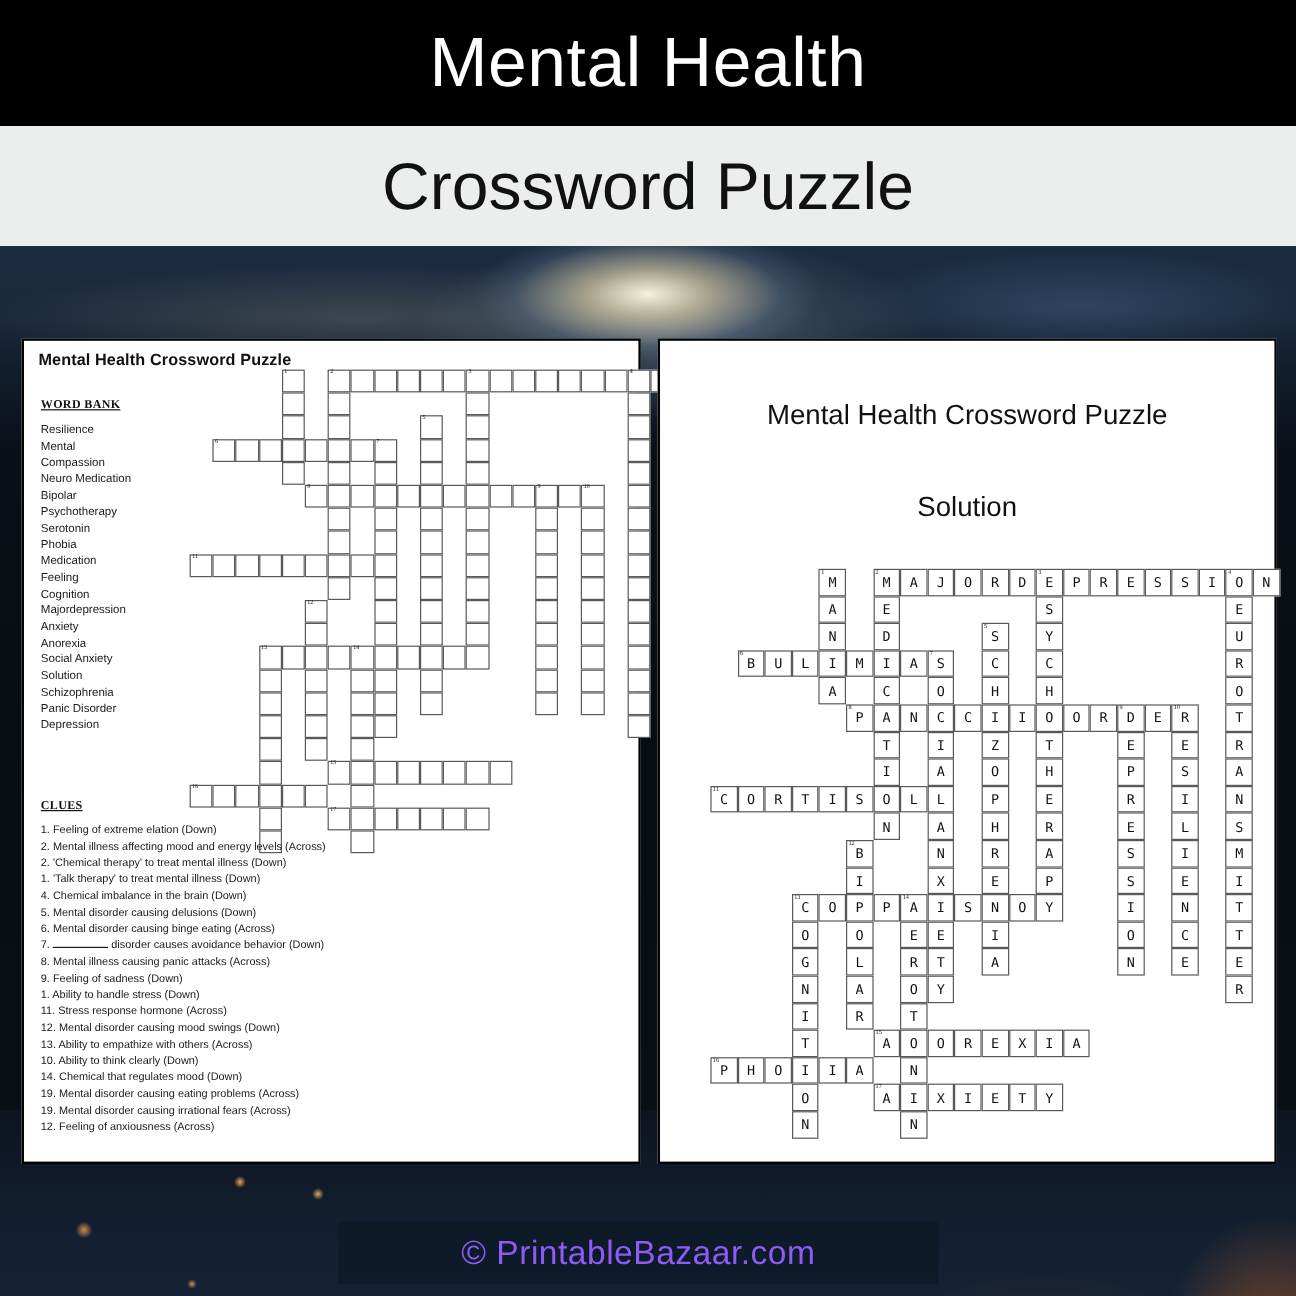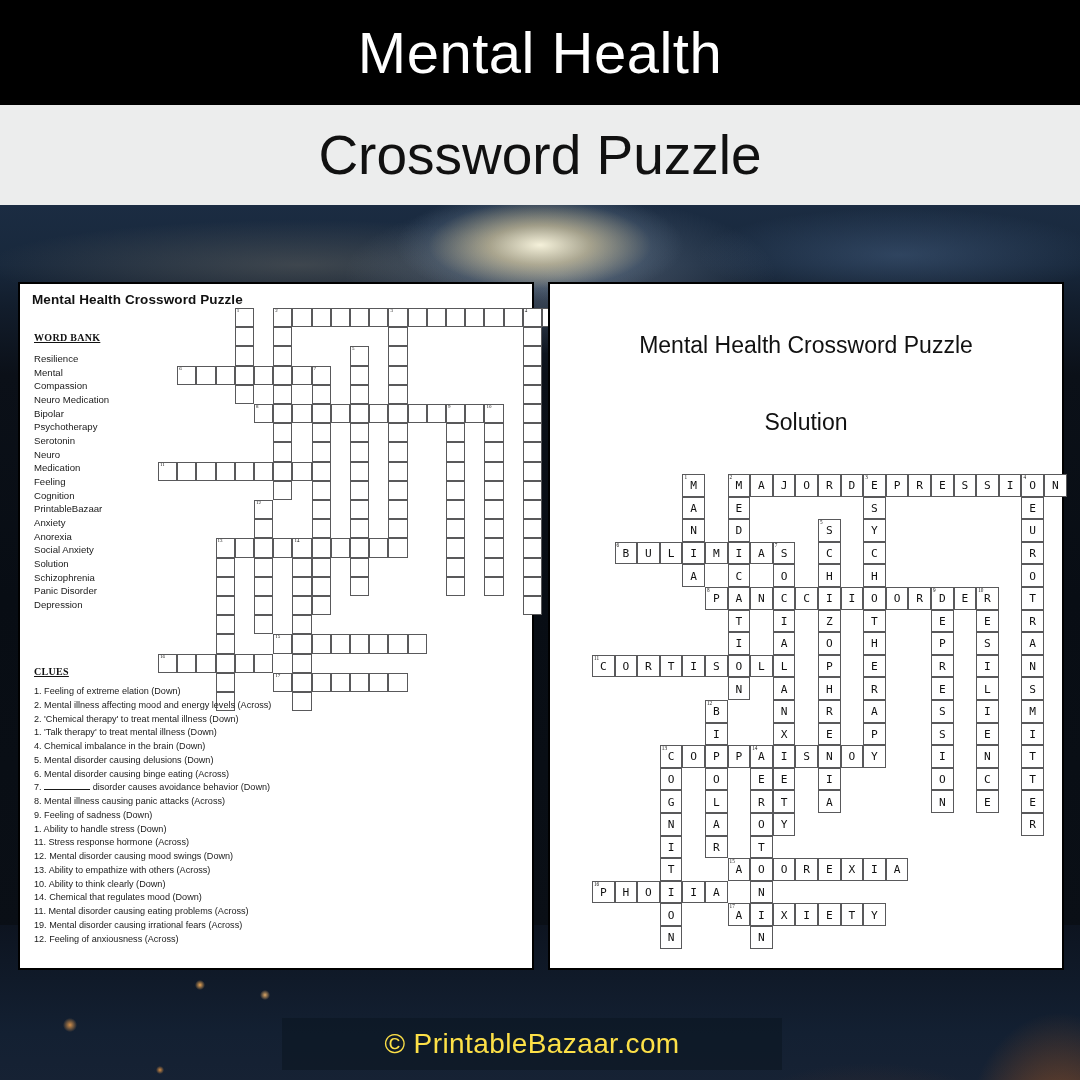--- a/index.html
+++ b/index.html
@@ -158,7 +158,7 @@
         <div class="wb-item">Bipolar</div>
         <div class="wb-item">Psychotherapy</div>
         <div class="wb-item">Serotonin</div>
-        <div class="wb-item">Neuro</div>
+        <div class="wb-item">Phobia</div>
         <div class="wb-item">Medication</div>
         <div class="wb-item">Feeling</div>
         <div class="wb-item">Cognition</div>

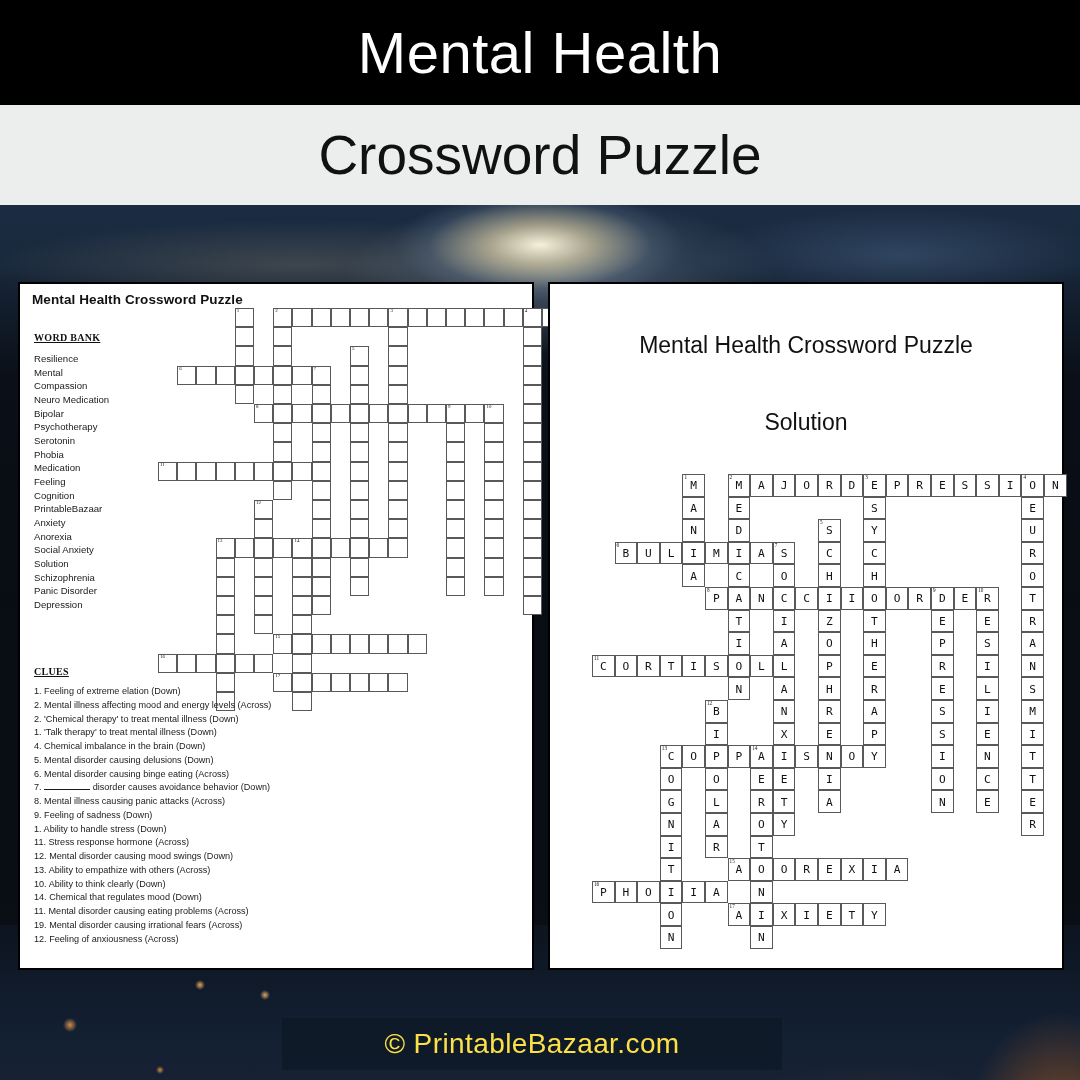--- a/index.html
+++ b/index.html
@@ -162,7 +162,7 @@
         <div class="wb-item">Medication</div>
         <div class="wb-item">Feeling</div>
         <div class="wb-item">Cognition</div>
-        <div class="wb-item">PrintableBazaar</div>
+        <div class="wb-item">Majordepression</div>
         <div class="wb-item">Anxiety</div>
         <div class="wb-item">Anorexia</div>
         <div class="wb-item">Social Anxiety</div>

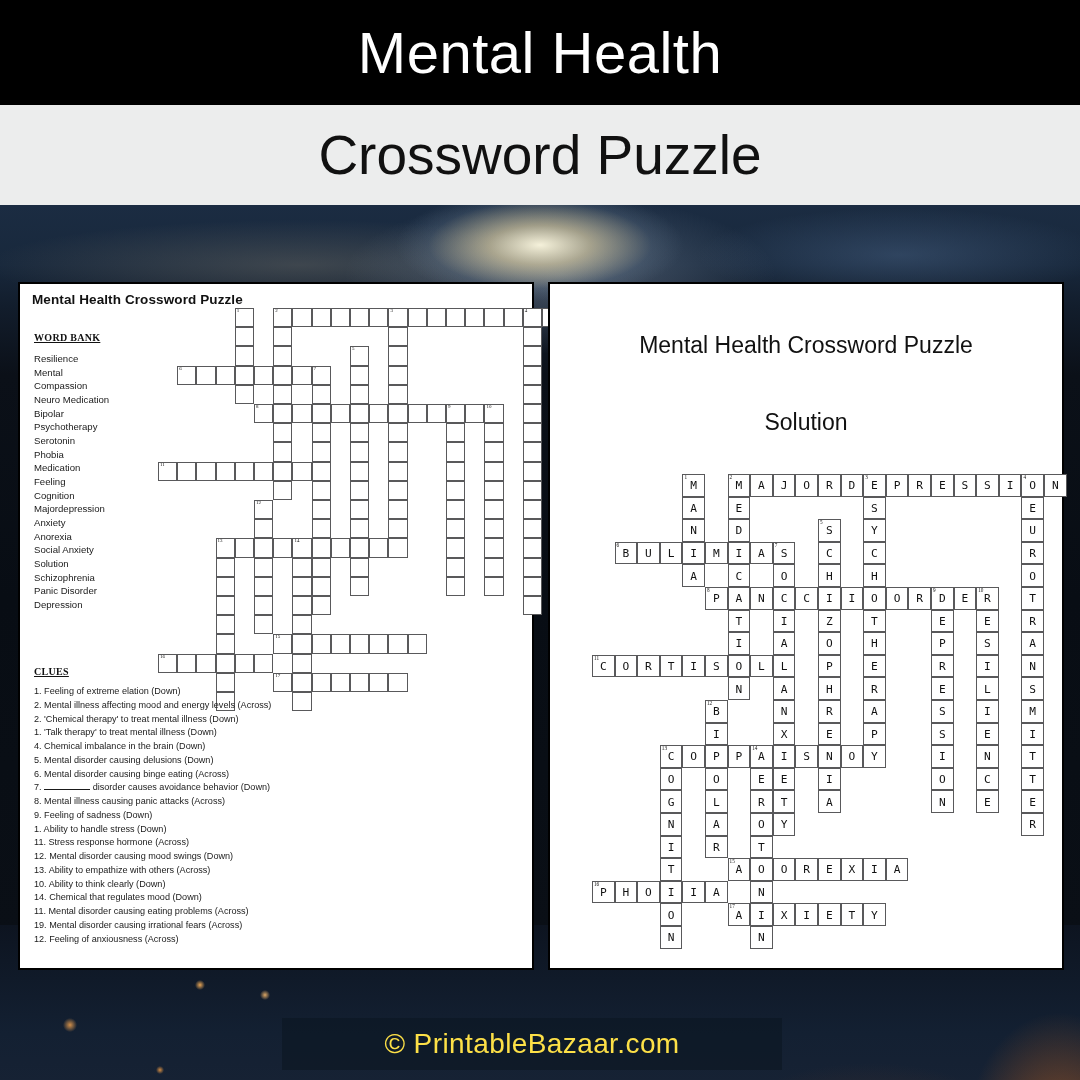--- a/index.html
+++ b/index.html
@@ -397,7 +397,7 @@
         <div class="clue-item">13. Ability to empathize with others (Across)</div>
         <div class="clue-item">10. Ability to think clearly (Down)</div>
         <div class="clue-item">14. Chemical that regulates mood  (Down)</div>
-        <div class="clue-item">11. Mental disorder causing eating problems (Across)</div>
+        <div class="clue-item">19. Mental disorder causing eating problems (Across)</div>
         <div class="clue-item">19. Mental disorder causing irrational fears (Across)</div>
         <div class="clue-item">12. Feeling of anxiousness (Across)</div>
       </div>

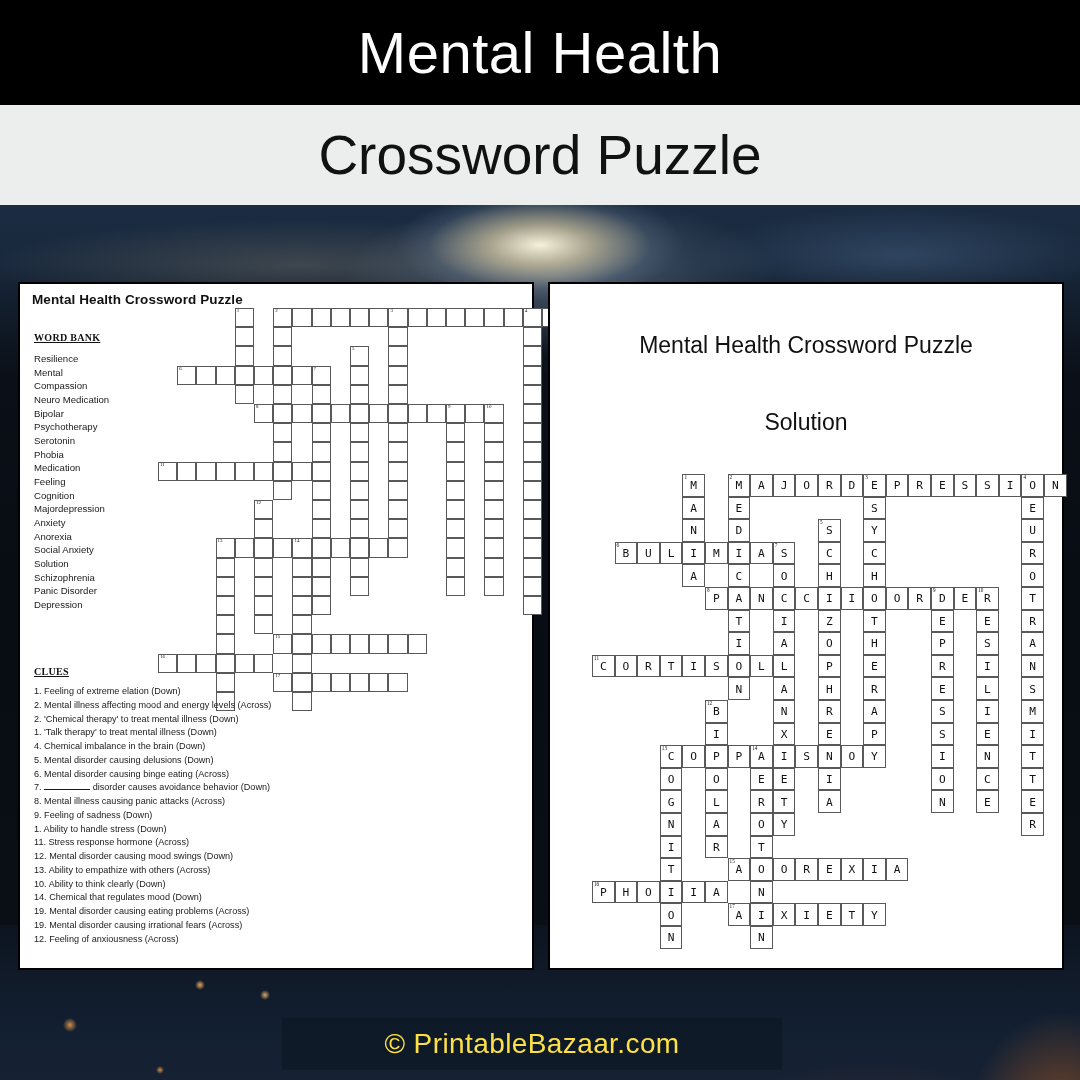--- a/index.html
+++ b/index.html
@@ -125,7 +125,7 @@
     display:flex;align-items:center;justify-content:center;
   }
   #watermark .t{
-    color:#fde047;font-size:28px;font-weight:400;letter-spacing:.4px;
+    color:#8b5cf6;font-size:28px;font-weight:400;letter-spacing:.4px;
   }
 </style>
 </head>

